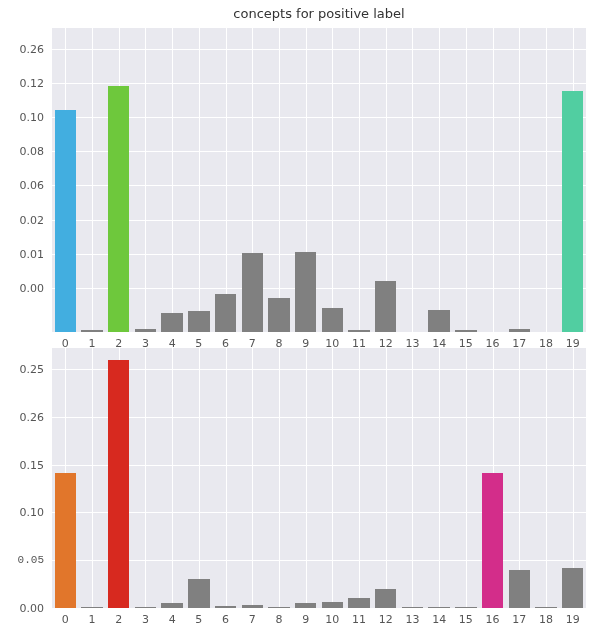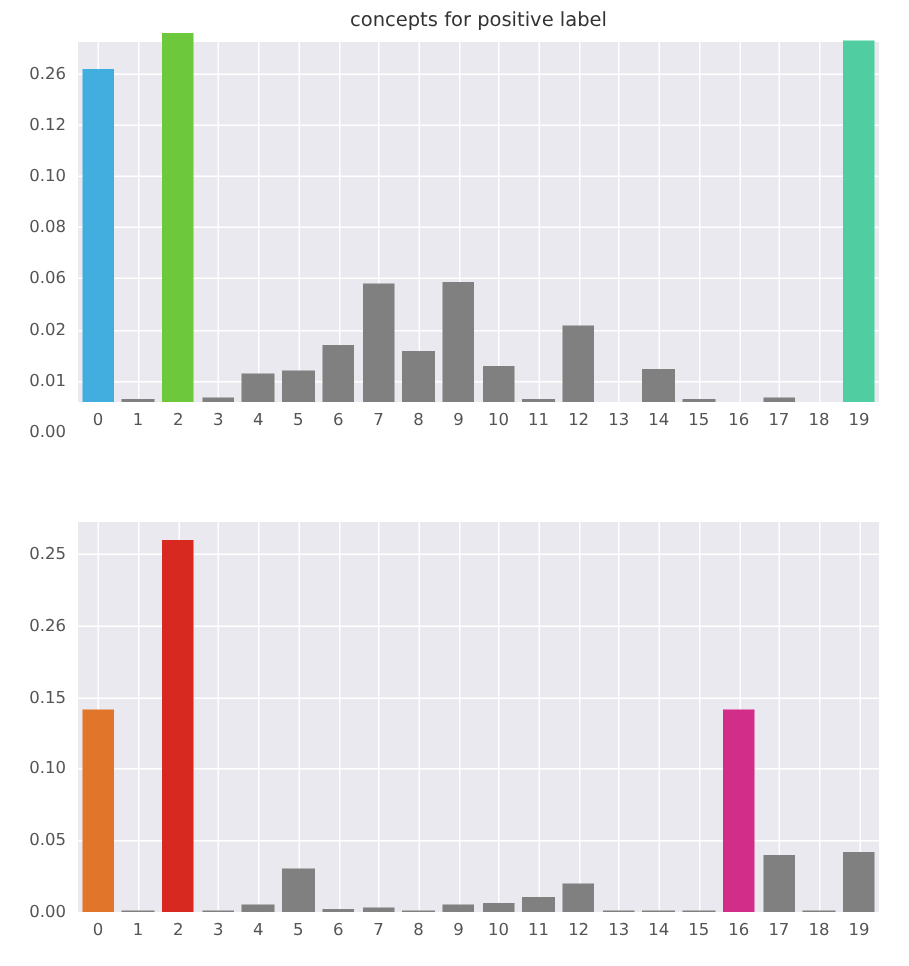--- a/index.html
+++ b/index.html
@@ -77,7 +77,7 @@
 
 <div class="figure">
 
-  <div class="subplot" id="subplot-0" style="left: 52px; top: 28px; width: 534px; height: 240px;">
+  <div class="subplot" id="subplot-0" style="left: 52px; top: 28px; width: 534px; height: 304px;">
     <div class="plot-bg"></div>
     <div class="plot-title">concepts for positive label</div>
   <div class="gridline-h" style="top: 260px;"></div>

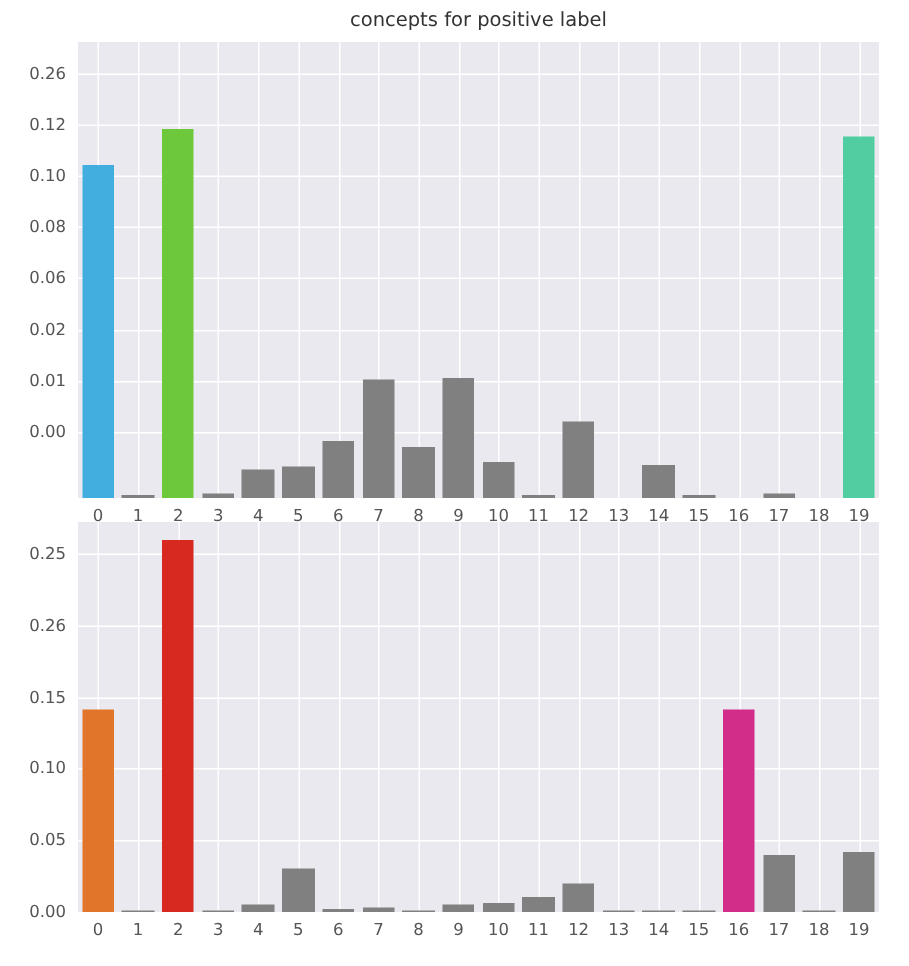--- a/index.html
+++ b/index.html
@@ -163,7 +163,7 @@
   <div class="gridline-h" style="top: 260px;"></div>
       <div class="ytick-label" style="top: 260px;">0.00</div>
       <div class="gridline-h" style="top: 212.206px;"></div>
-      <div class="ytick-label" style="top: 212.206px;">0.05</div>
+      <div class="ytick-label" style="top: 212.206px; font-family: Liberation Mono, monospace;">0.05</div>
       <div class="gridline-h" style="top: 164.412px;"></div>
       <div class="ytick-label" style="top: 164.412px;">0.10</div>
       <div class="gridline-h" style="top: 116.618px;"></div>

